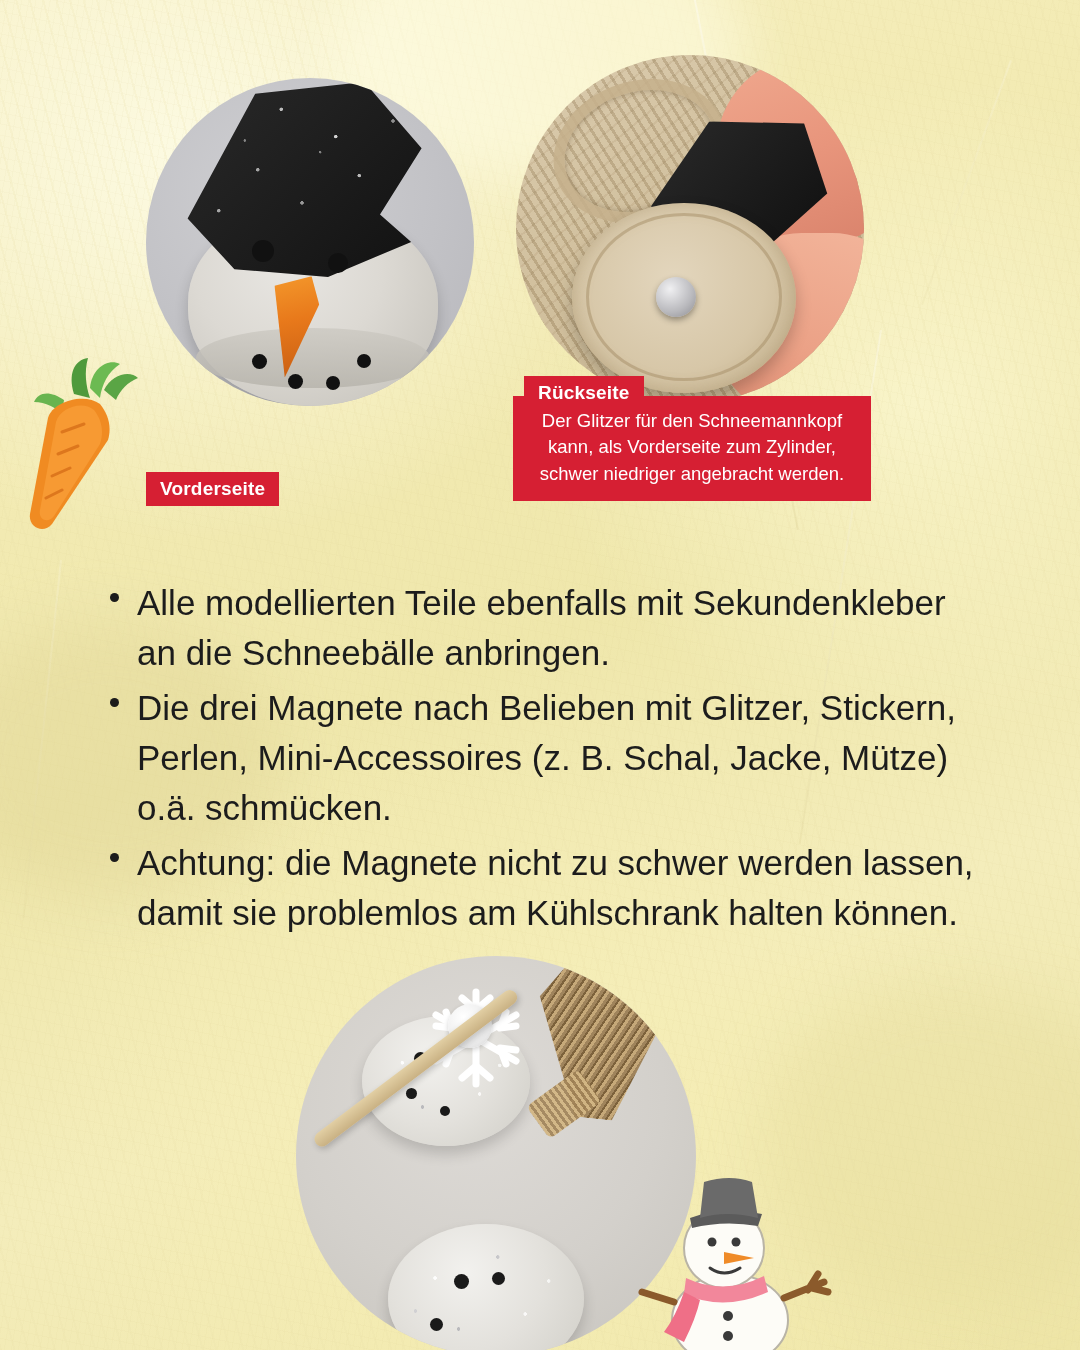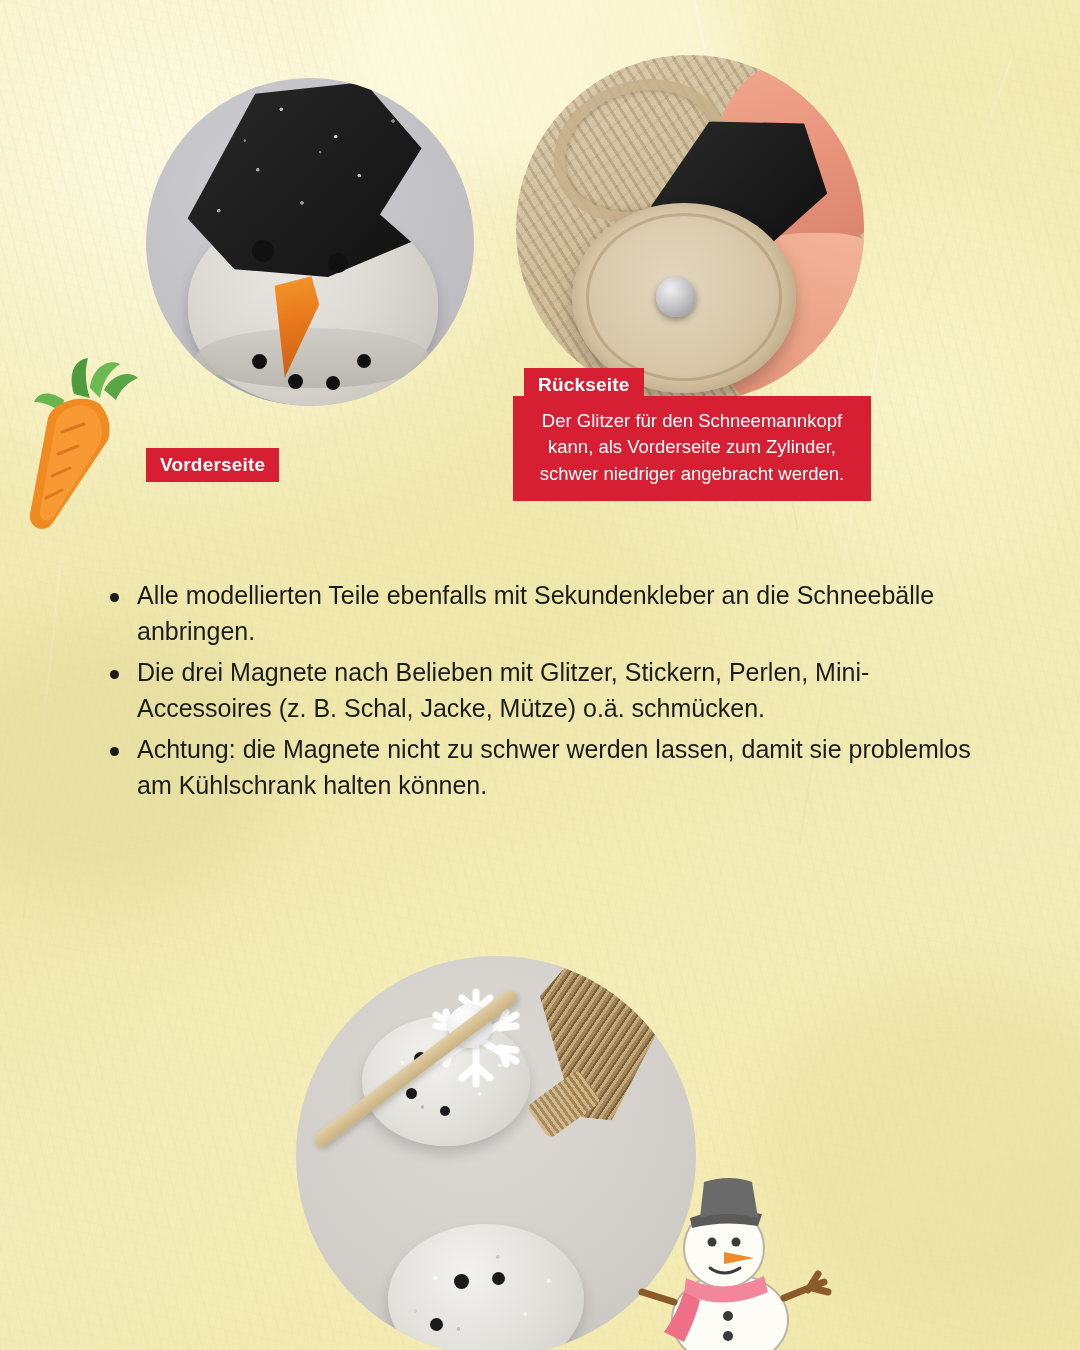--- a/index.html
+++ b/index.html
@@ -238,7 +238,7 @@
     white-space: nowrap;
   }
   #tag-front { left: 146px; top: 448px; }
-  #tag-back { left: 524px; top: 368px; }
+  #tag-back { left: 524px; top: 376px; }
 
   .callout {
     position: absolute;

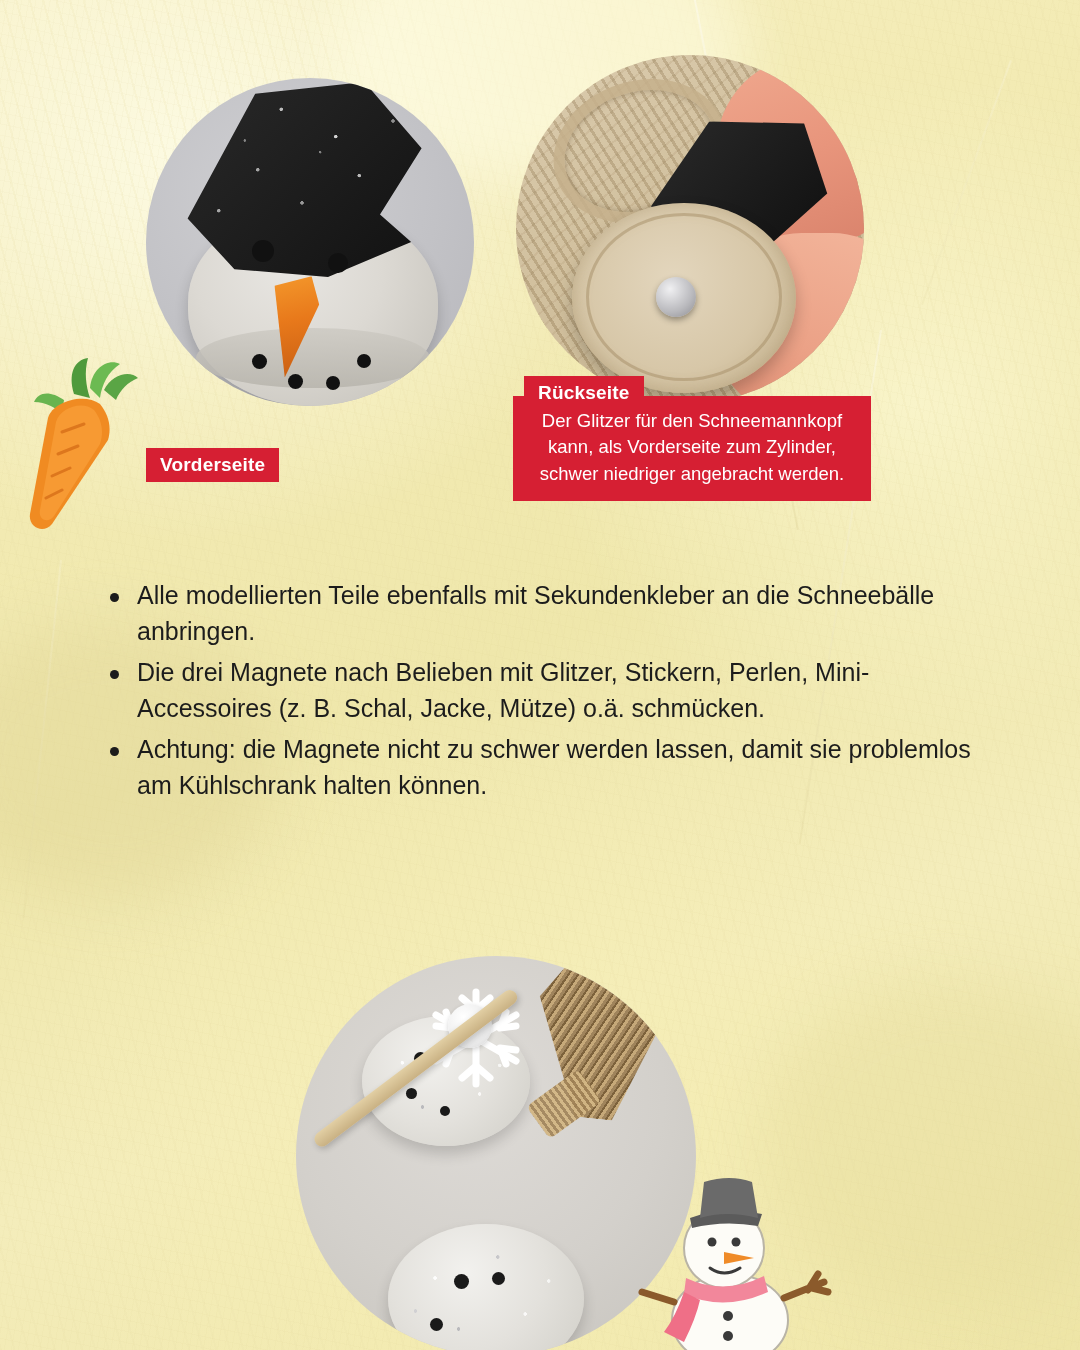--- a/index.html
+++ b/index.html
@@ -237,7 +237,7 @@
     line-height: 1;
     white-space: nowrap;
   }
-  #tag-front { left: 146px; top: 448px; }
+  #tag-front { left: 146px; top: 472px; }
   #tag-back { left: 524px; top: 376px; }
 
   .callout {

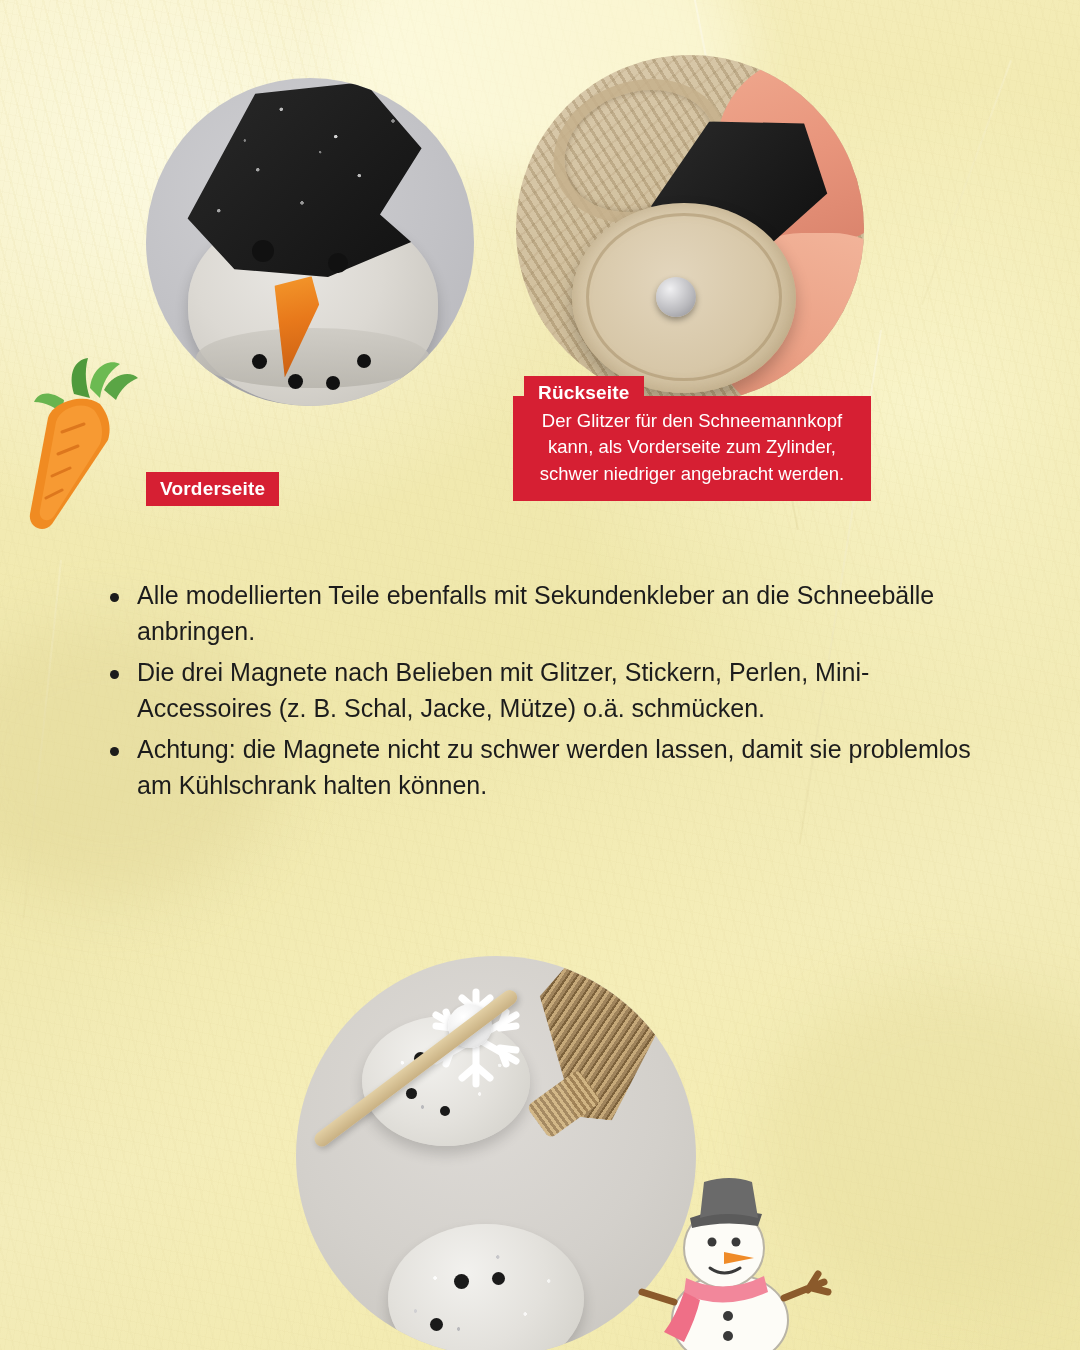--- a/index.html
+++ b/index.html
@@ -259,7 +259,7 @@
     left: 104px; top: 578px;
     width: 880px;
     color: #1c1c1c;
-    font-size: 25px;
+    font-size: 35px;
     line-height: 1.42;
   }
   #instructions ul { margin: 0; padding: 0; list-style: none; }

